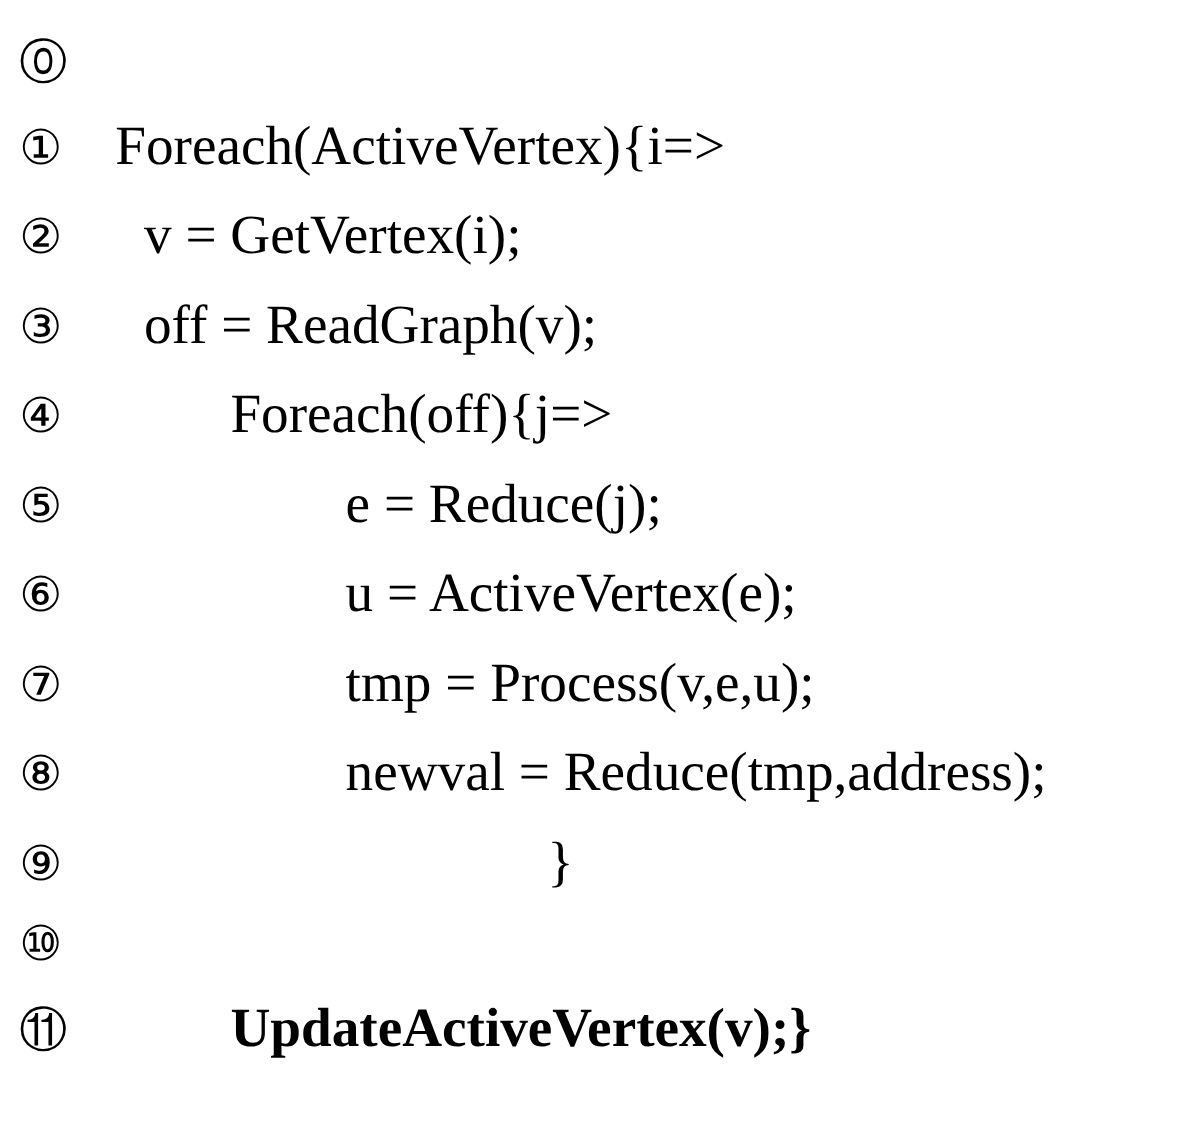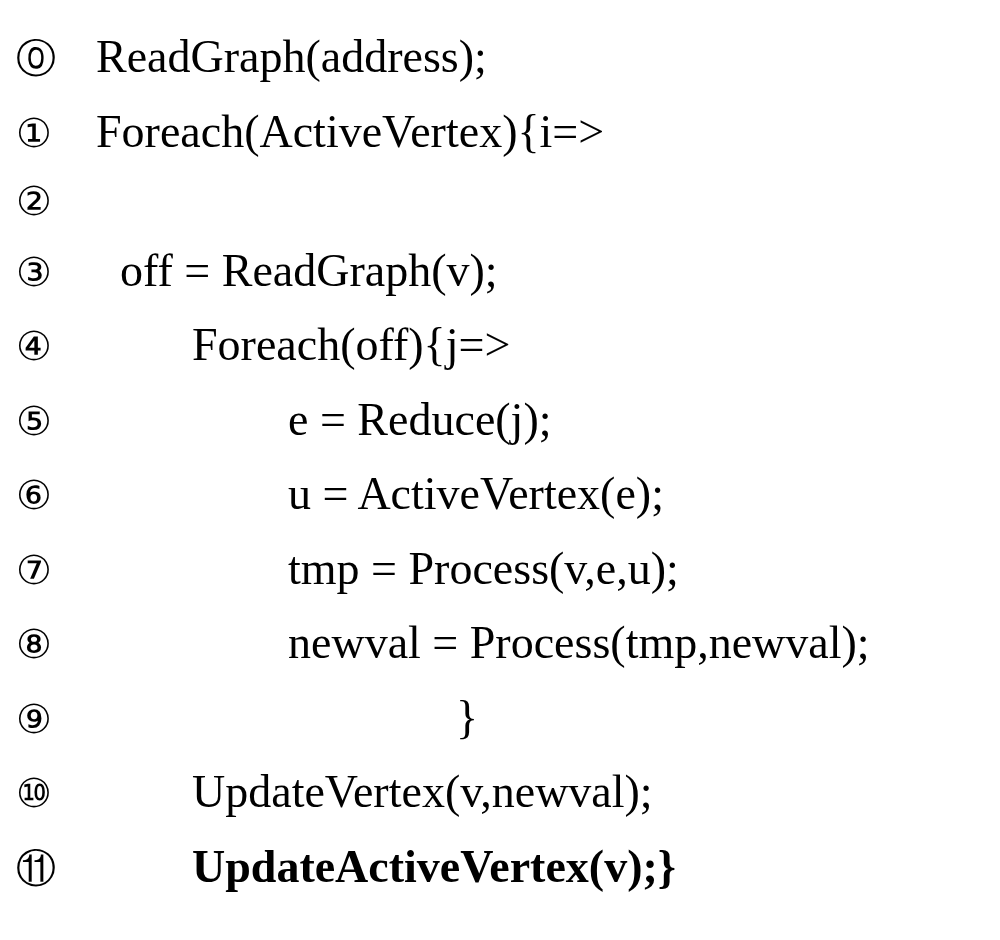--- a/index.html
+++ b/index.html
@@ -39,7 +39,6 @@
 <div class="container">
     <div class="line">
       <span class="marker">⓪</span>
-      <span class="code" style="padding-left: 0px;">ReadGraph(address);</span>
     </div>
     <div class="line">
       <span class="marker">①</span>

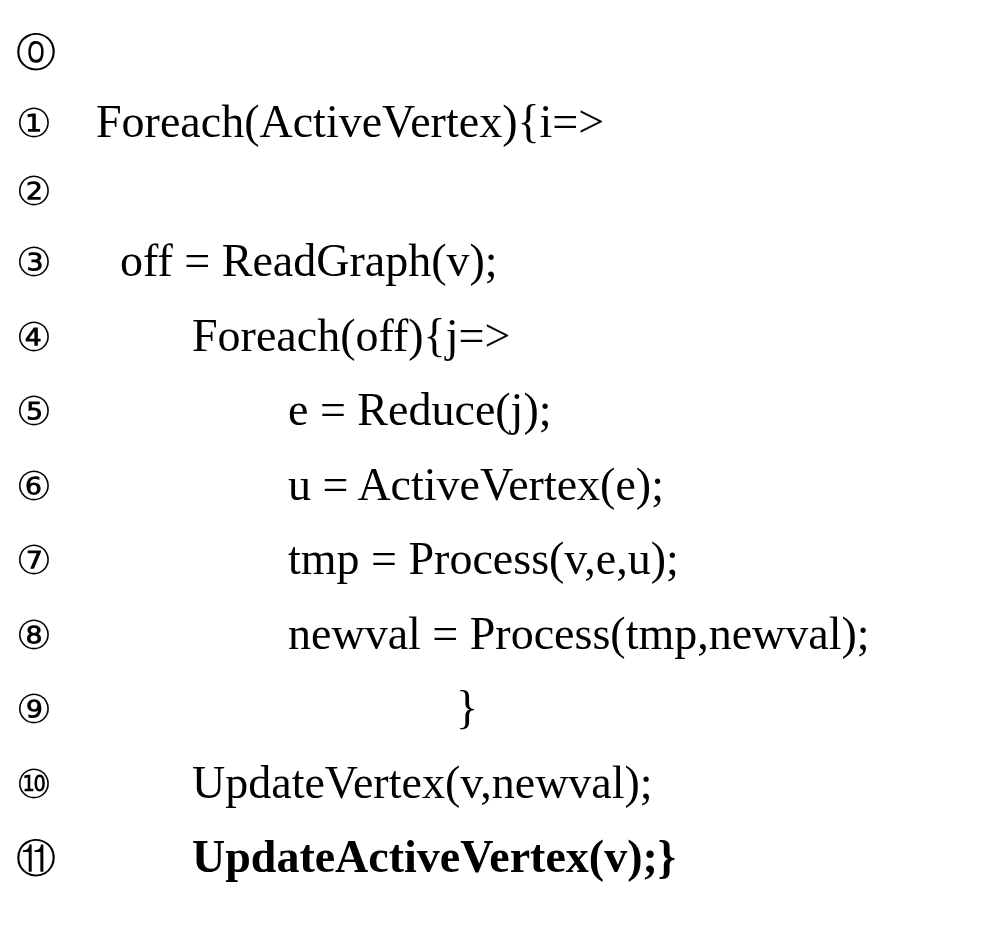--- a/index.html
+++ b/index.html
@@ -46,6 +46,7 @@
     </div>
     <div class="line">
       <span class="marker">②</span>
+      <span class="code" style="padding-left: 24px;">v = GetVertex(i);</span>
     </div>
     <div class="line">
       <span class="marker">③</span>

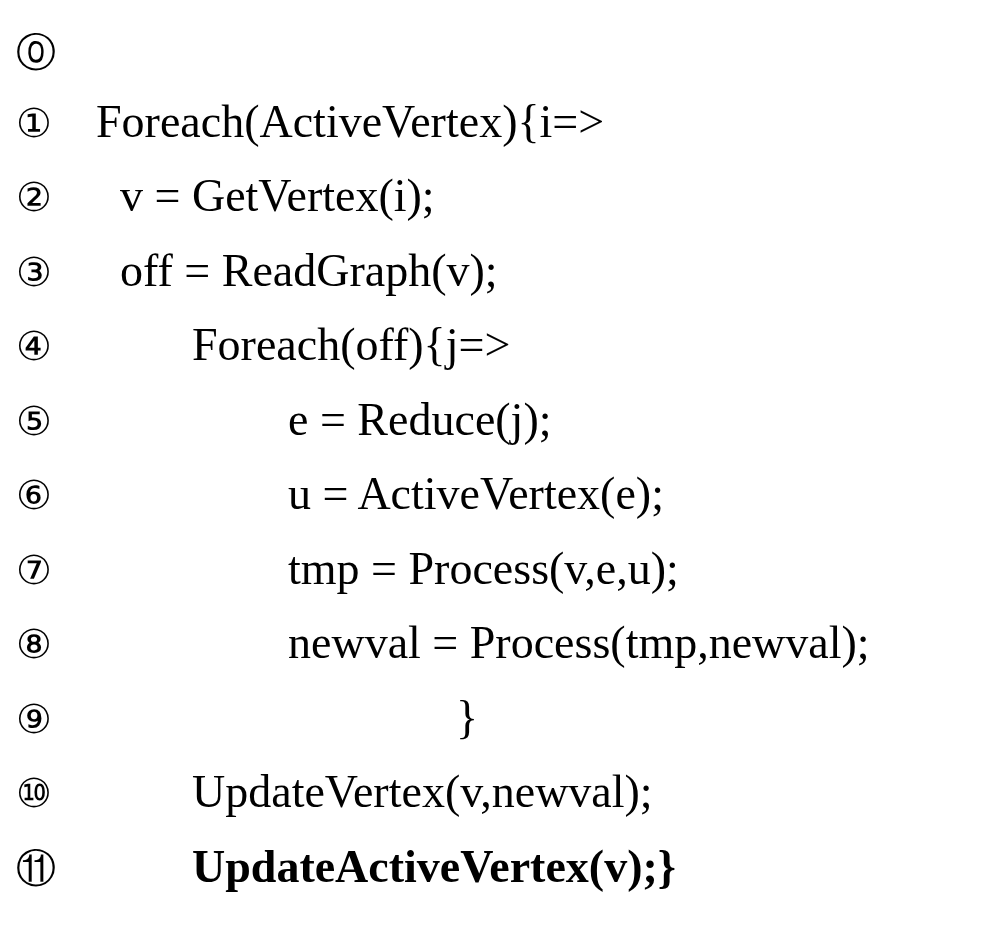--- a/index.html
+++ b/index.html
@@ -70,7 +70,7 @@
     </div>
     <div class="line">
       <span class="marker">⑧</span>
-      <span class="code" style="padding-left: 192px;">newval = Process(tmp,newval);</span>
+      <span class="code" style="padding-left: 192px;">newval = Reduce(tmp,address);</span>
     </div>
     <div class="line">
       <span class="marker">⑨</span>

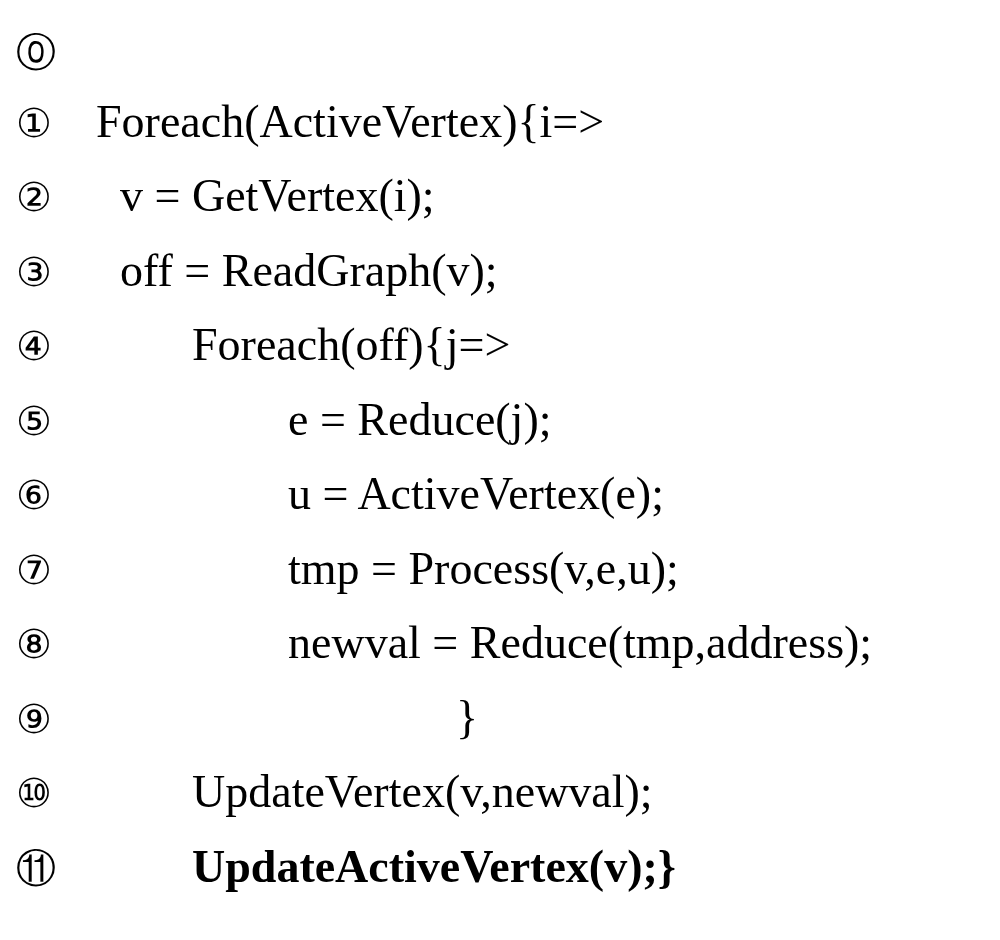--- a/index.html
+++ b/index.html
@@ -78,7 +78,6 @@
     </div>
     <div class="line">
       <span class="marker">⑩</span>
-      <span class="code" style="padding-left: 96px;">UpdateVertex(v,newval);</span>
     </div>
     <div class="line">
       <span class="marker">⑪</span>

